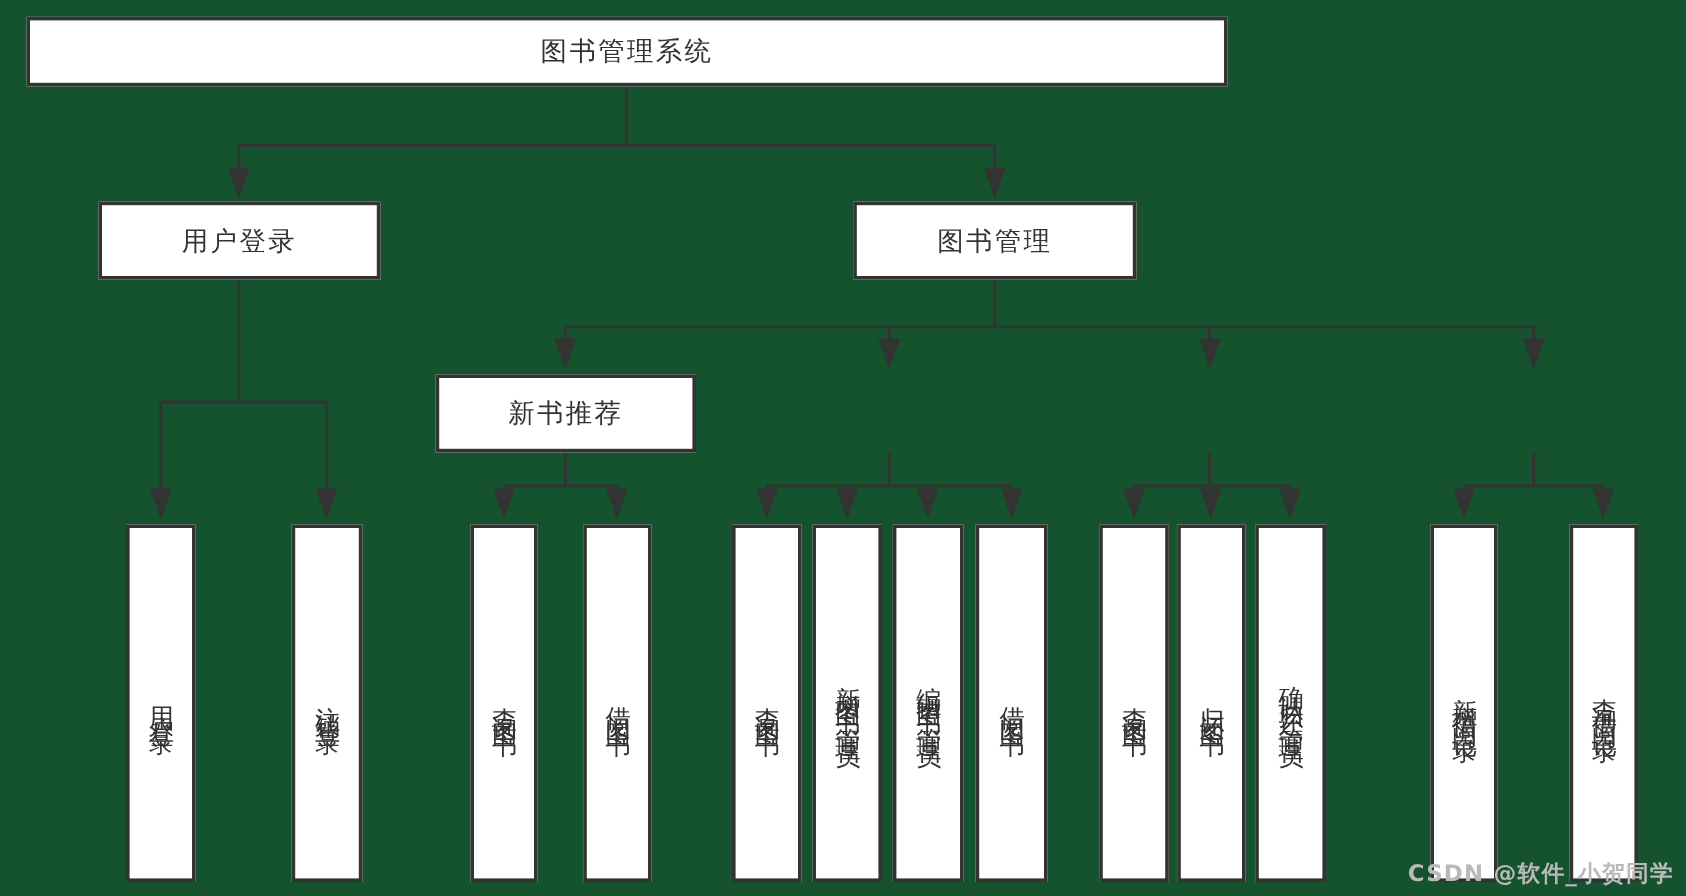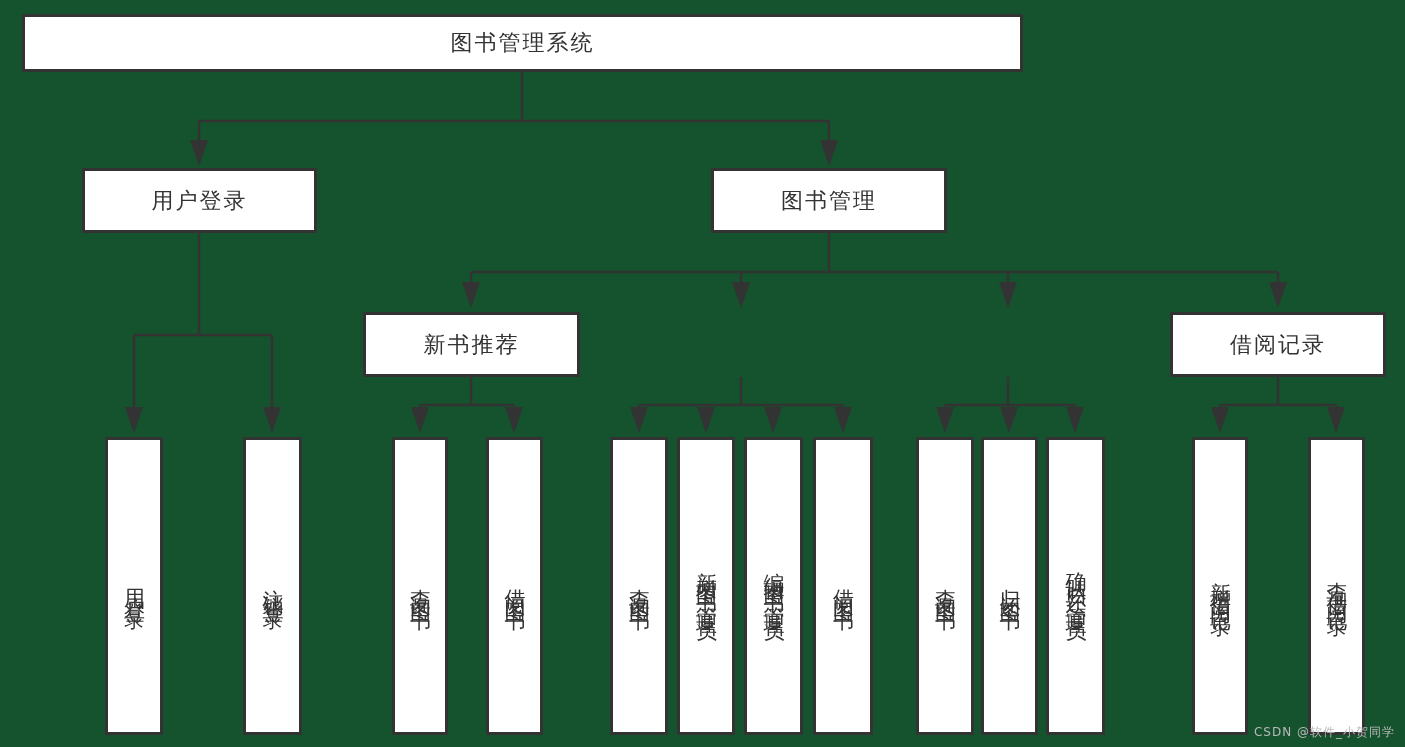--- a/index.html
+++ b/index.html
@@ -89,9 +89,6 @@
   <div class="node h" style="left:711px;top:168px;width:236px;height:65px">
     <span>图书管理</span>
   </div>
-  <div class="node h" style="left:1170px;top:312px;width:216px;height:65px">
-    <span>借阅记录</span>
-  </div>
 
   <div class="node v" style="left:105px;top:437px;width:58px;height:298px">
     <span>用户登录</span>

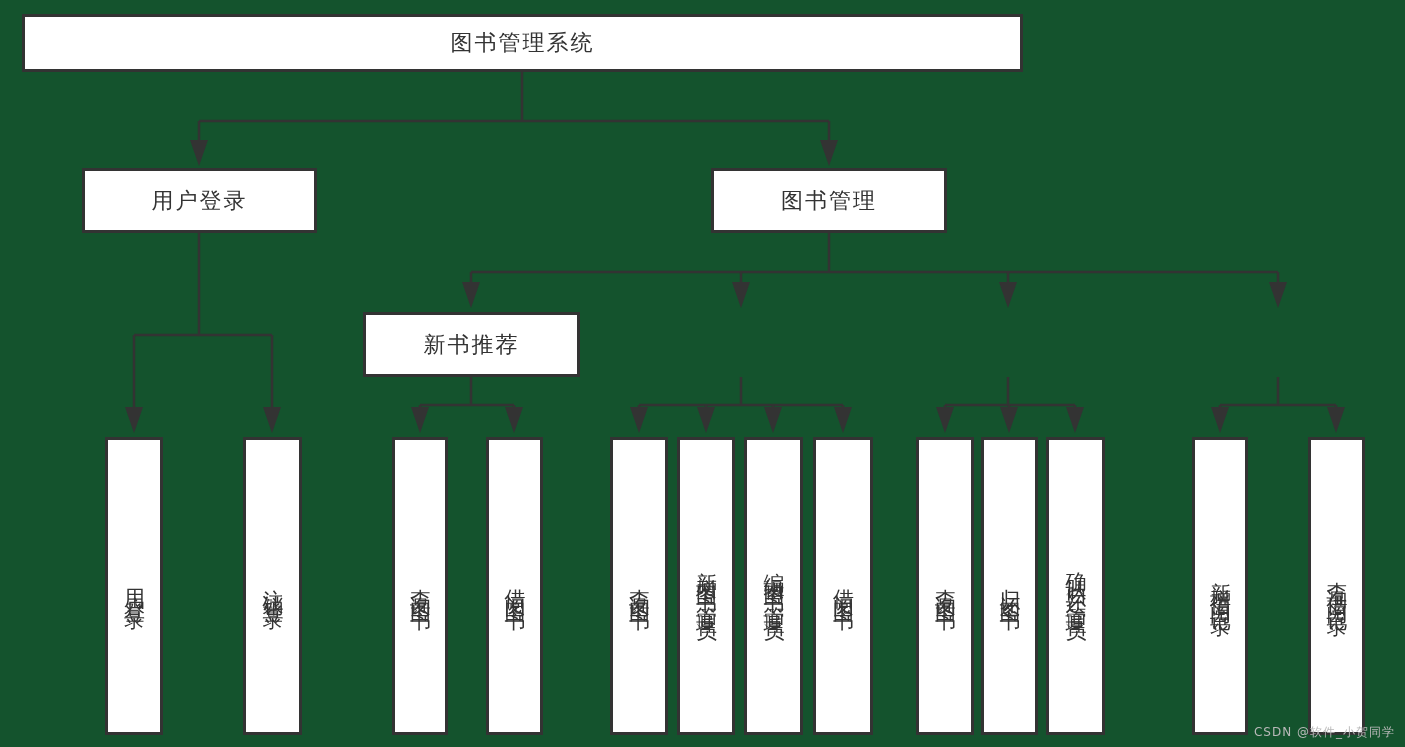--- a/index.html
+++ b/index.html
@@ -36,10 +36,11 @@
     position:absolute;
     right:10px;
     bottom:6px;
-    font-size:12px;
+    font-size:19px;
     color:#b9b9b9;
     letter-spacing:1px;
     white-space:nowrap;
+    font-weight:bold;
   }
 </style>
 </head>

